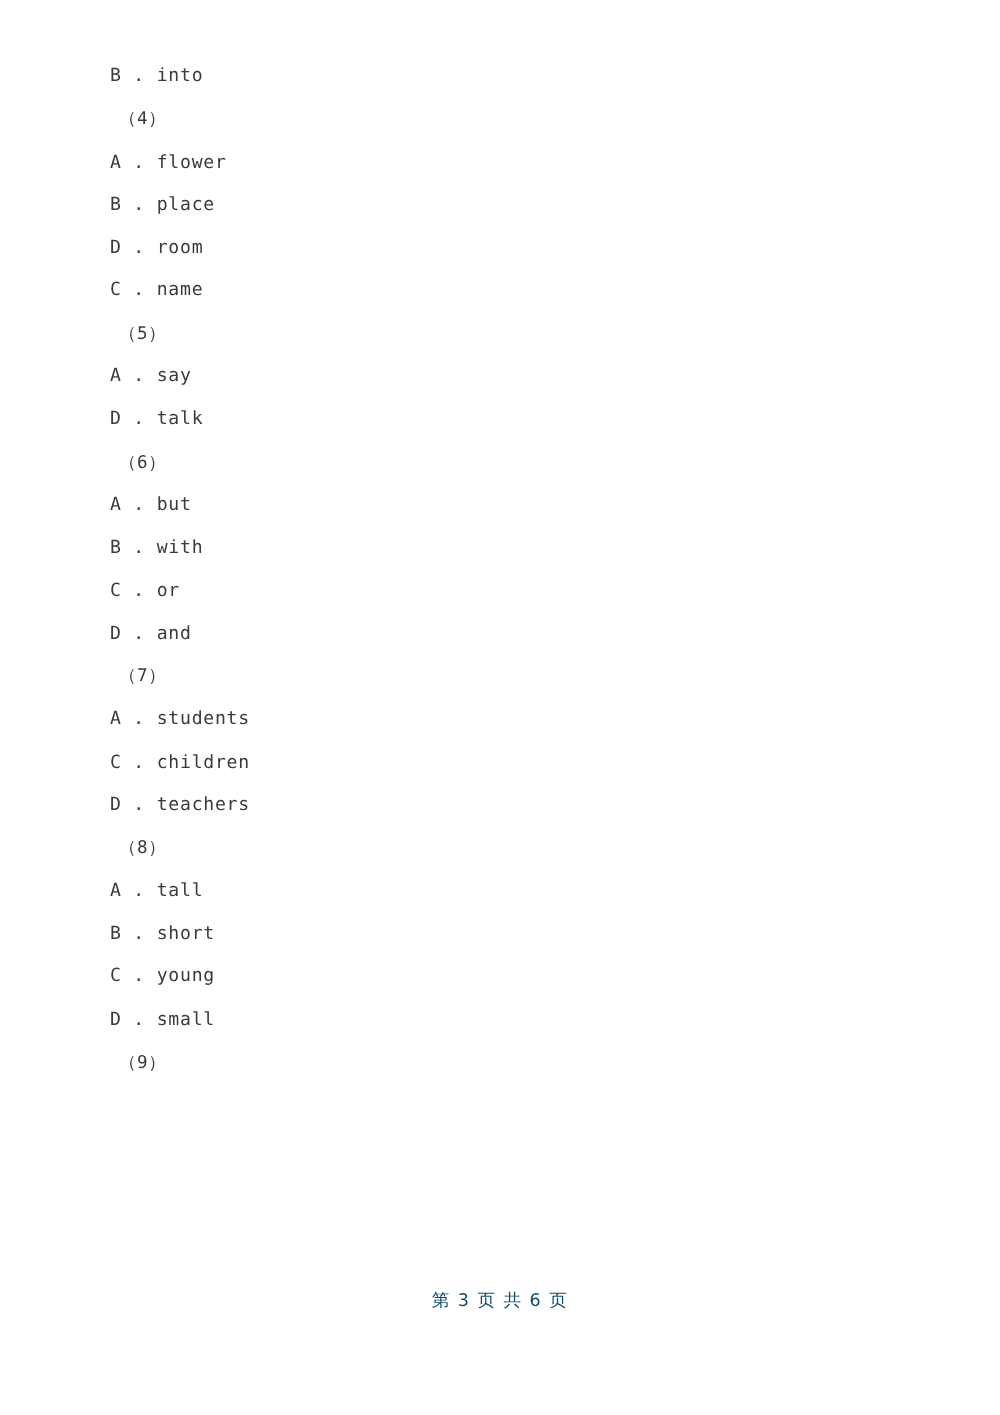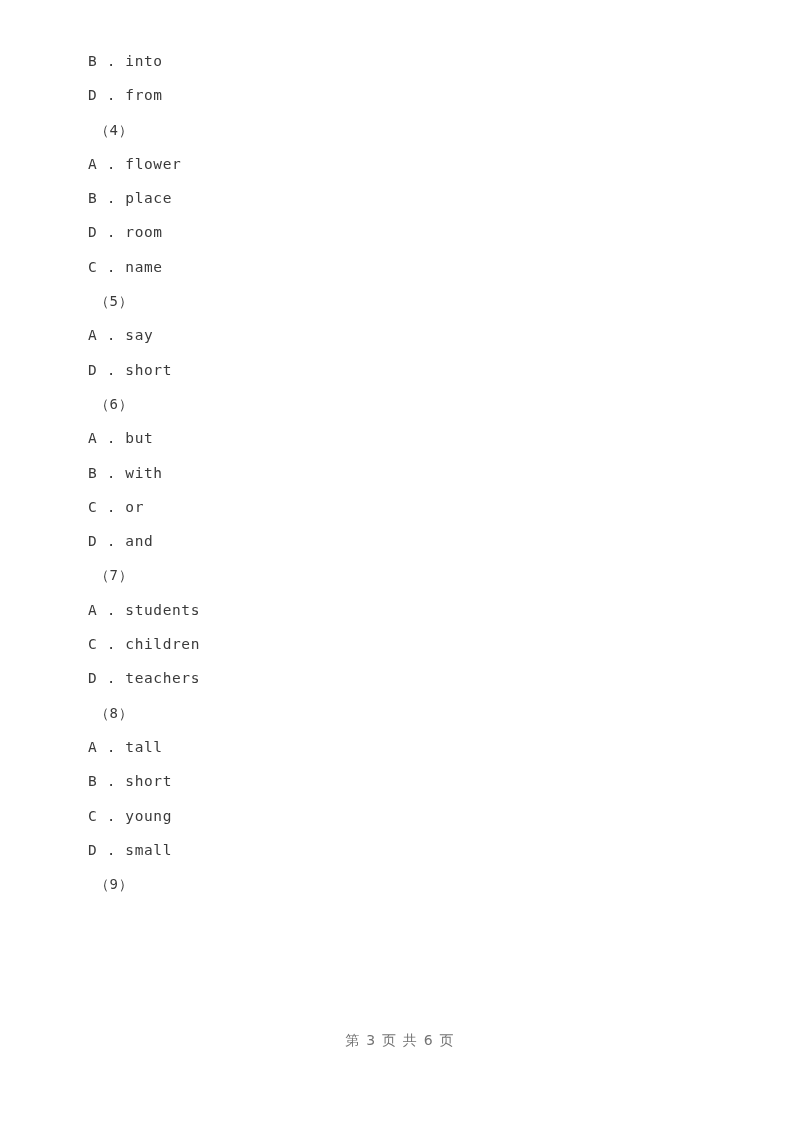--- a/index.html
+++ b/index.html
@@ -71,7 +71,6 @@
 
   <div id="content">
       <div class="line option">B . into</div>
-      <div class="line option">D . from</div>
       <div class="line group">（4）</div>
       <div class="line option">A . flower</div>
       <div class="line option">B . place</div>

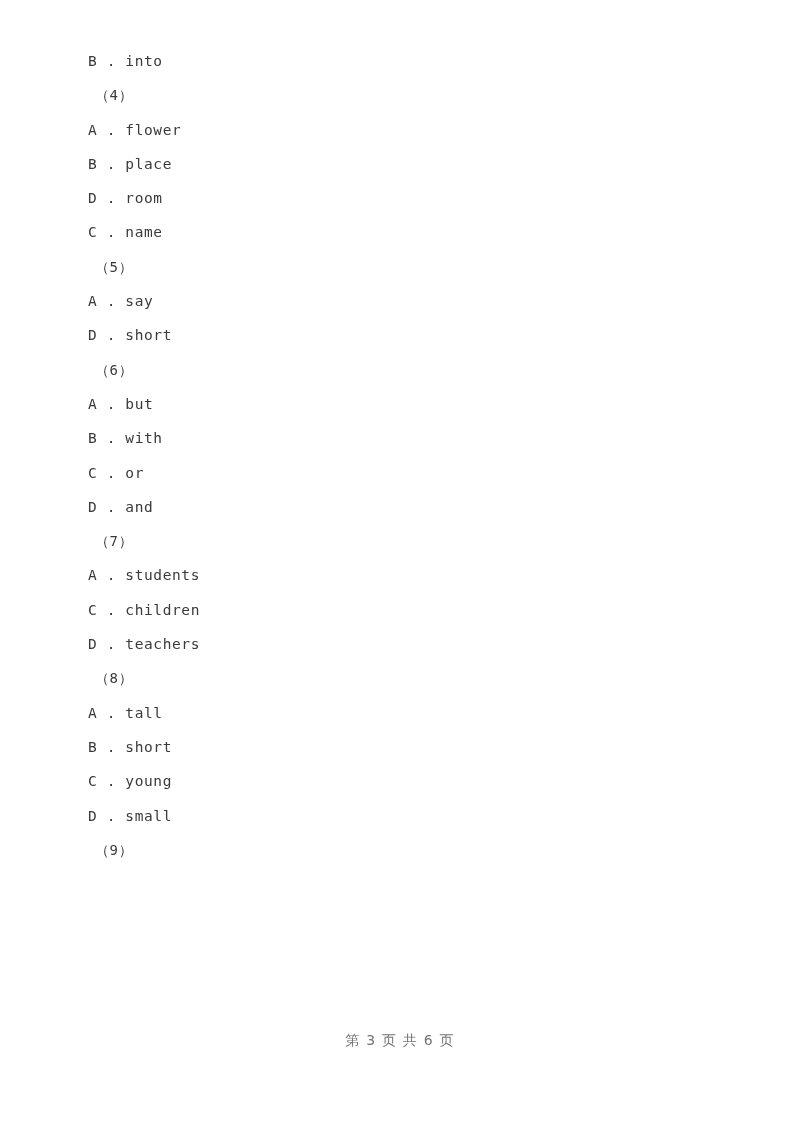--- a/index.html
+++ b/index.html
@@ -78,7 +78,7 @@
       <div class="line option">C . name</div>
       <div class="line group">（5）</div>
       <div class="line option">A . say</div>
-      <div class="line option">D . short</div>
+      <div class="line option">D . talk</div>
       <div class="line group">（6）</div>
       <div class="line option">A . but</div>
       <div class="line option">B . with</div>

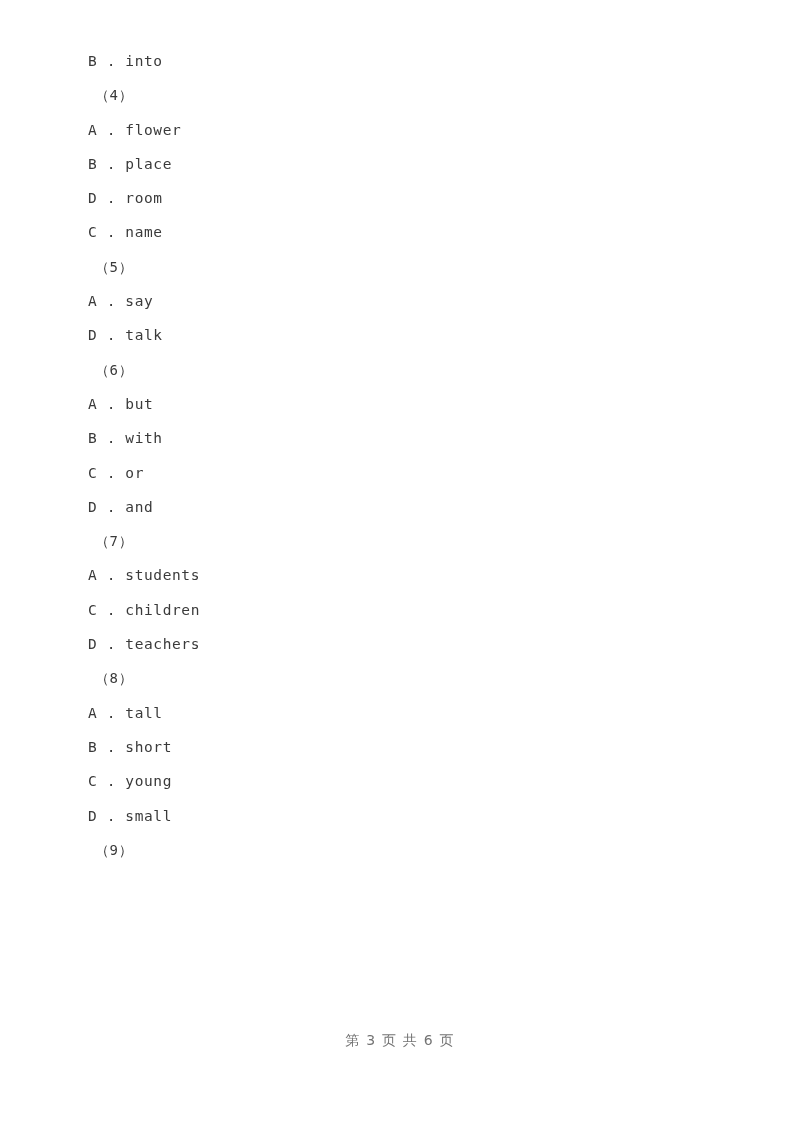--- a/index.html
+++ b/index.html
@@ -60,7 +60,7 @@
     font-family: "DejaVu Sans", "Liberation Sans", sans-serif;
     font-size: 14px;
     letter-spacing: 1.2px;
-    color: #737373;
+    color: #0c4a6e;
     white-space: pre;
   }
 </style>

